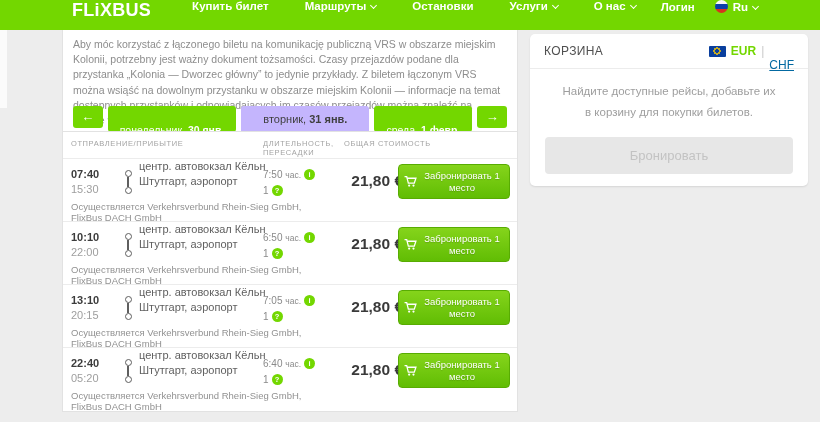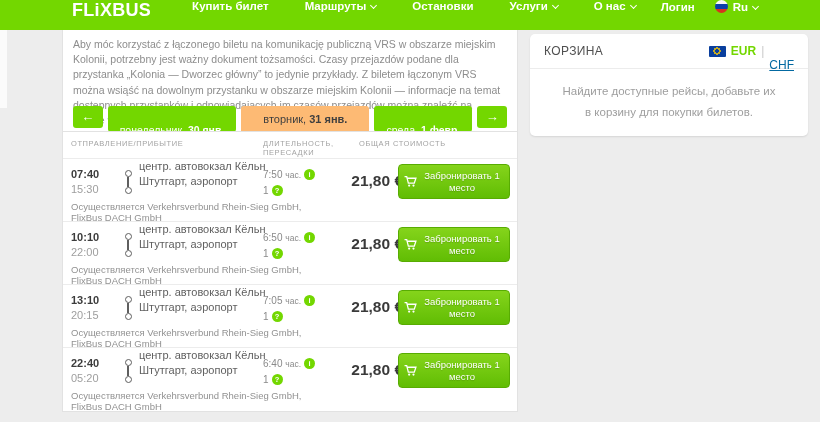--- a/index.html
+++ b/index.html
@@ -36,7 +36,7 @@
   .tab { height:22px; background:#73d700; border:none; border-radius:3px; color:#fff;
          font-size:10.5px; line-height:22px; padding:13px 12px; cursor:pointer; white-space:nowrap; }
   .tab b { font-weight:700; }
-  .tab.active { background:#fdba74; color:#3f3f3f; height:25px; line-height:24px;
+  .tab.active { background:#c4b5fd; color:#3f3f3f; height:25px; line-height:24px;
                 border-radius:3px 3px 0 0; font-size:11px; padding:0 22px; }
 
   

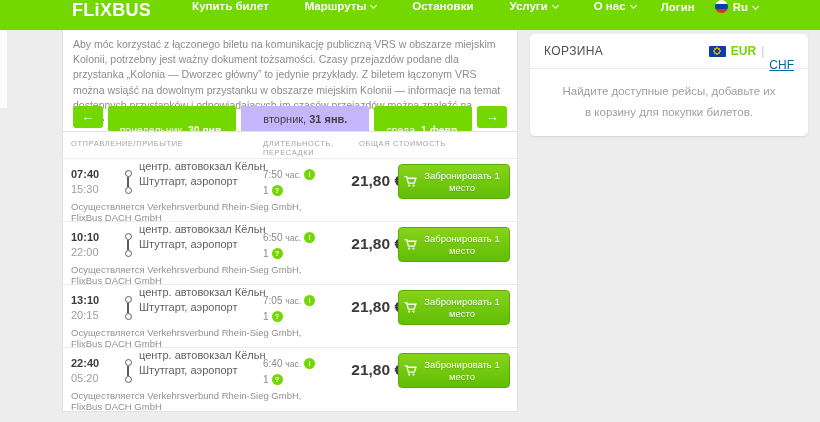--- a/index.html
+++ b/index.html
@@ -46,7 +46,7 @@
                   font-size:7.5px; color:#a3a3a3; letter-spacing:0.6px; }
   .col-dep   { position:absolute; left:8px;  top:7px; }
   .col-dur   { position:absolute; left:200px; top:7px; line-height:9px; }
-  .col-price { position:absolute; left:296px; top:7px; }
+  .col-price { position:absolute; left:281px; top:7px; }
 
   .ride-row { position:relative; height:63px; border-bottom:1px solid #ececec; }
   .ride-row:last-child { border-bottom:none; }

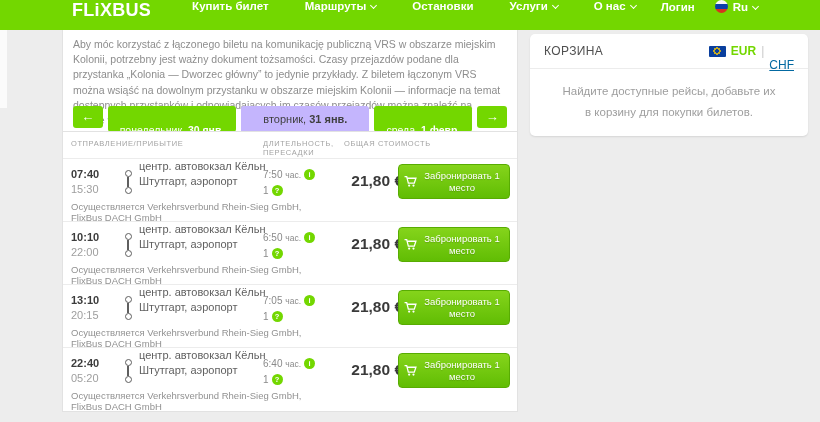--- a/index.html
+++ b/index.html
@@ -264,6 +264,7 @@
       </span>
     </div>
     <div class="cart-msg">Найдите доступные рейсы, добавьте их в корзину для покупки билетов.</div>
+    <button class="cart-book" disabled="">Бронировать</button>
   </aside>
 
 </div>

